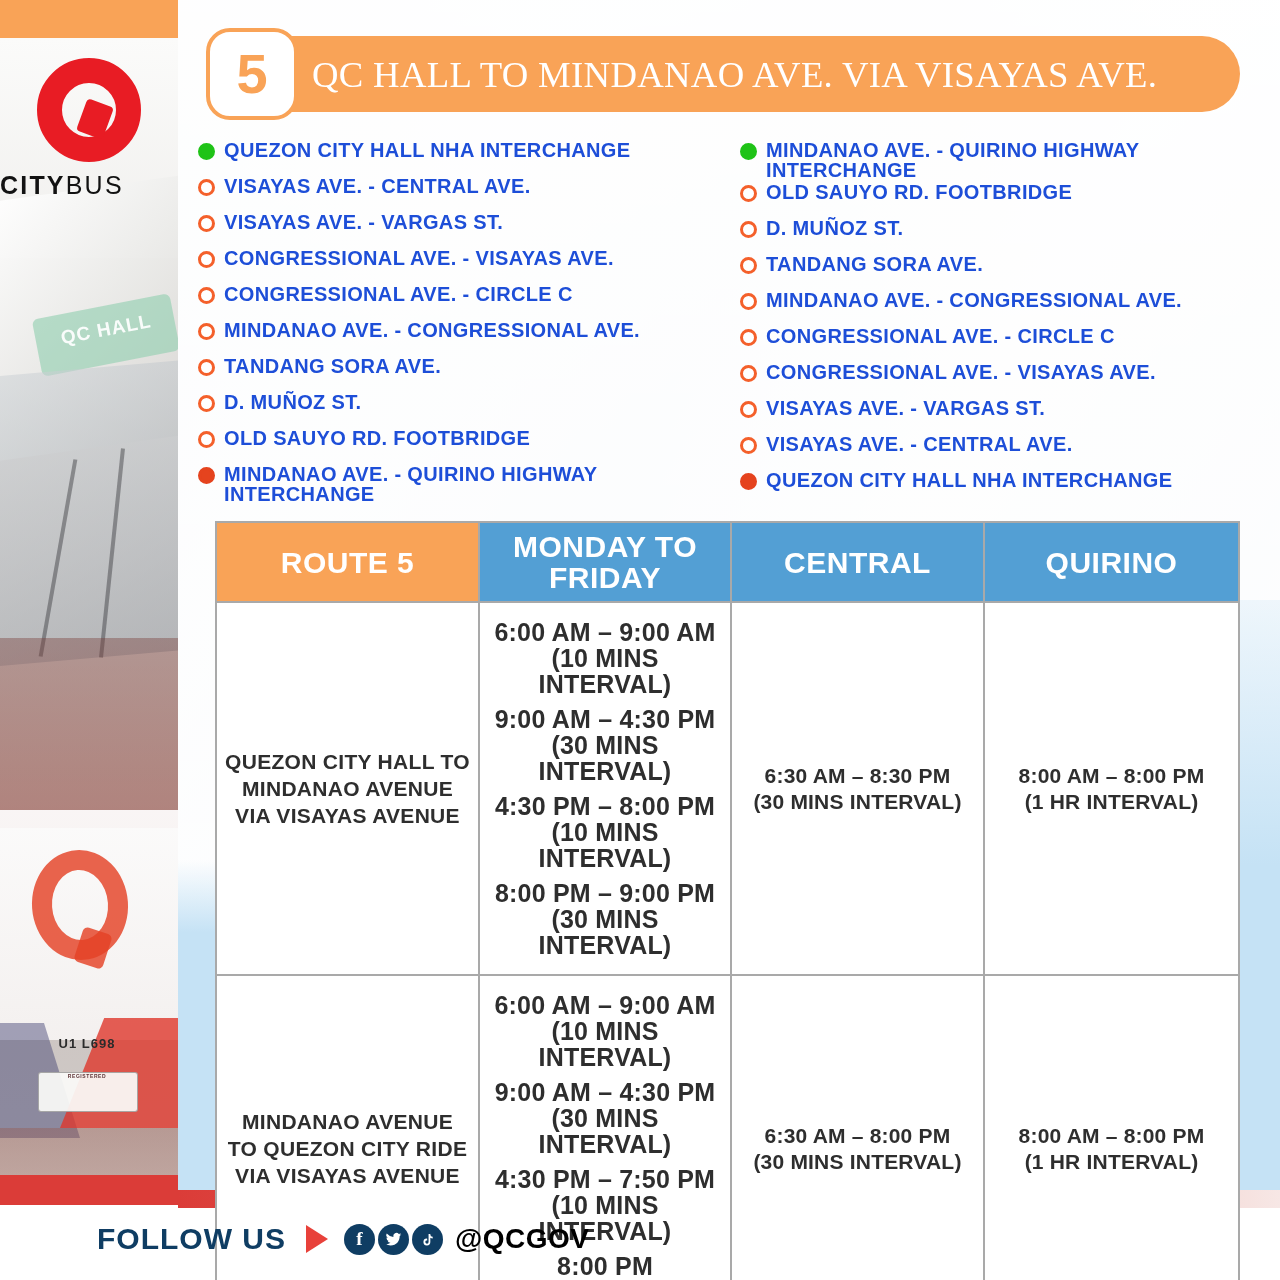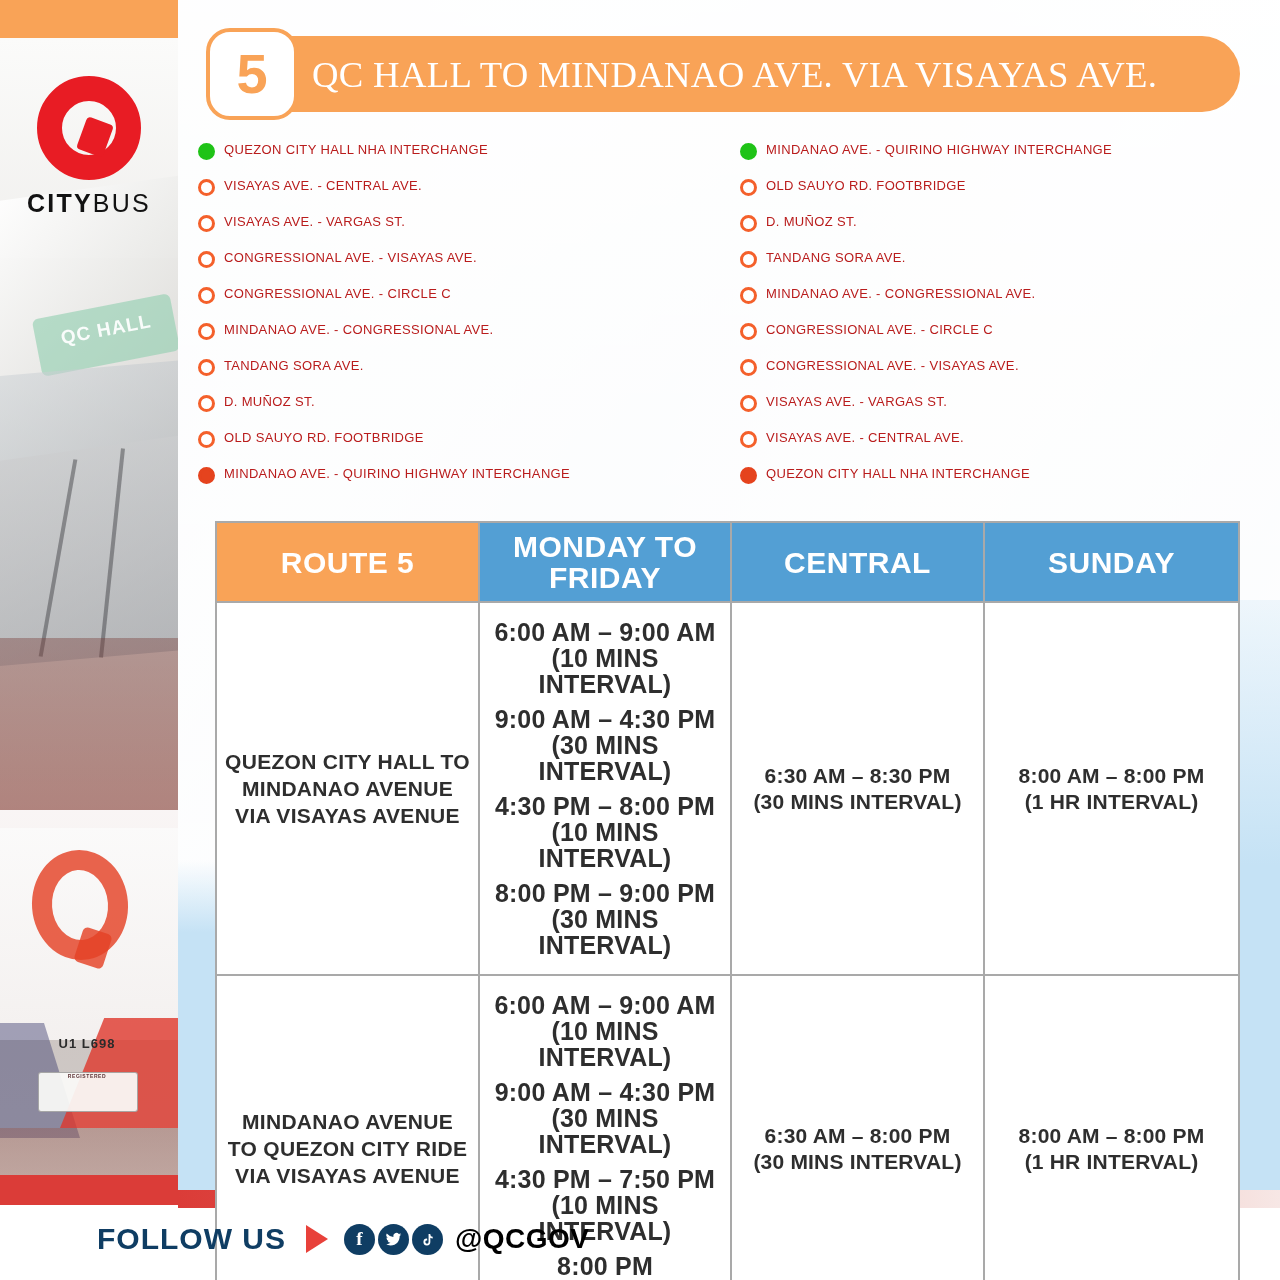--- a/index.html
+++ b/index.html
@@ -121,7 +121,7 @@
   .rail{position:absolute;left:9.5px;top:13px;width:3px;height:100%;background:#F4602B;z-index:1;}
   .stop:last-child .rail{display:none;}
   .stop .label{
-    font-size:13px;font-weight:normal;color:#b91c1c;letter-spacing:.35px;line-height:20px;
+    font-size:20px;font-weight:bold;color:#1d4ed8;letter-spacing:.35px;line-height:20px;
     padding-top:2px;font-family:"Liberation Sans", sans-serif;}
 
   

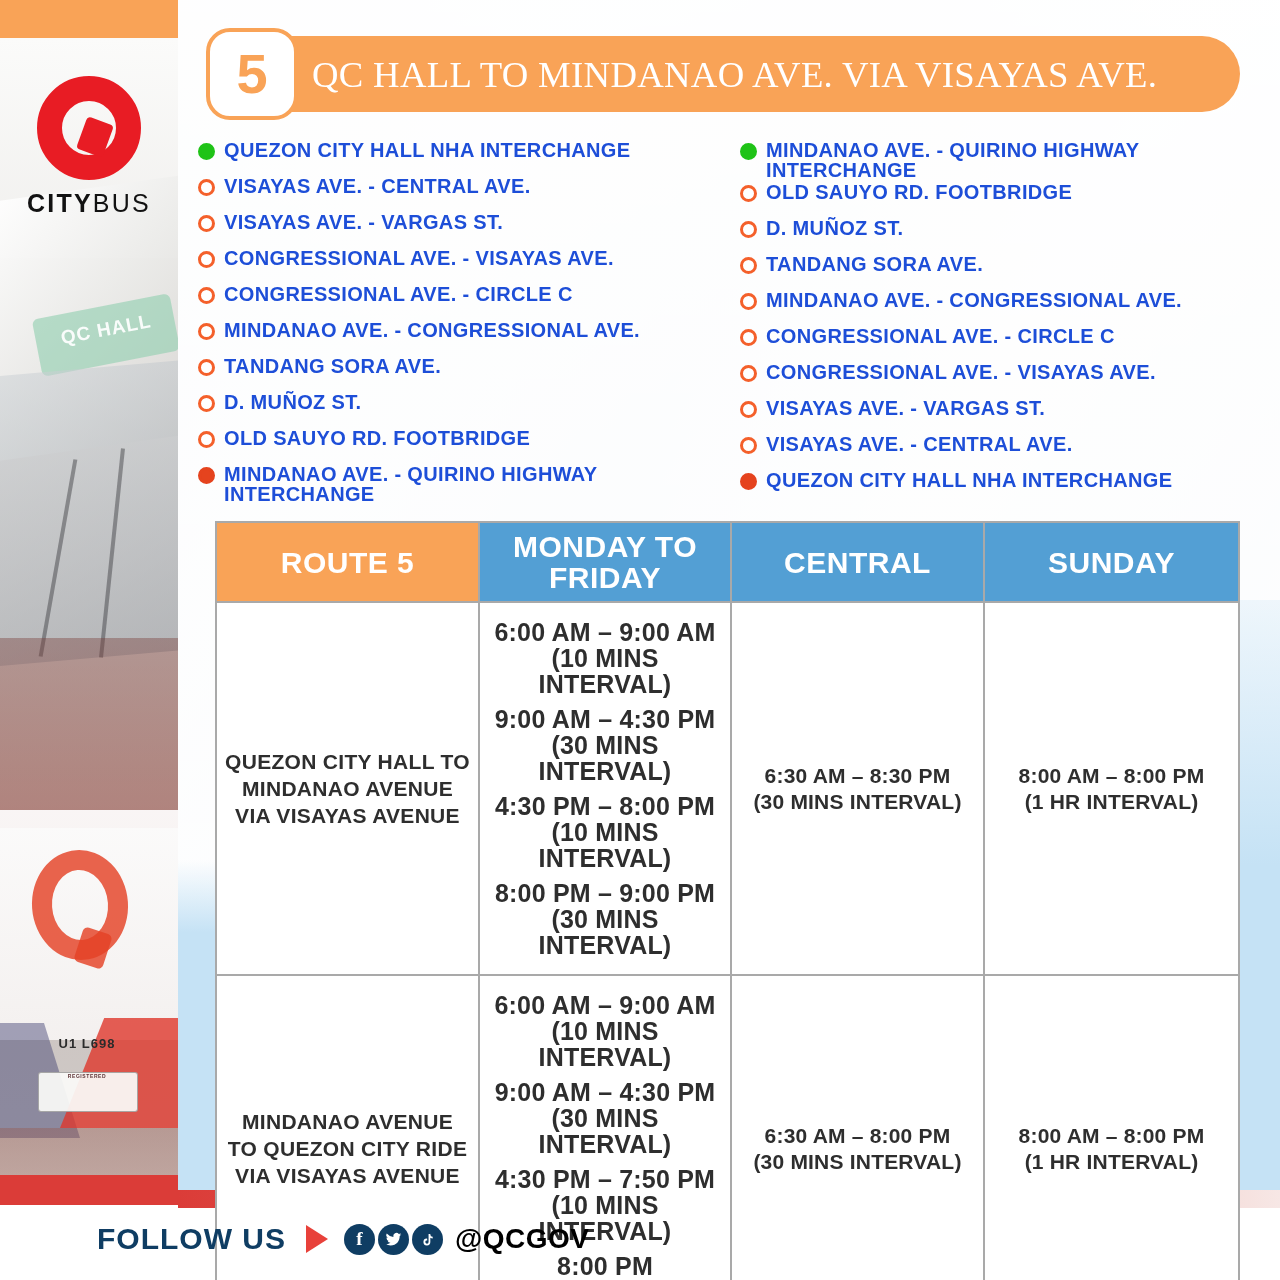--- a/index.html
+++ b/index.html
@@ -78,7 +78,7 @@
     background:linear-gradient(90deg,#DB3C38 0%, #E0524B 24%, #E79A94 60%, #F2D0CC 86%, #F7E7E5 100%);}
 
   
-  #logo-wrap{position:absolute;left:0;top:76px;width:178px;text-align:center;z-index:6;}
+  #logo-wrap{position:absolute;left:0;top:58px;width:178px;z-index:6;}
   #logo-q{
     position:relative;margin:0 auto;width:104px;height:104px;border-radius:50%;
     border:25px solid #E81C24;box-sizing:border-box;}

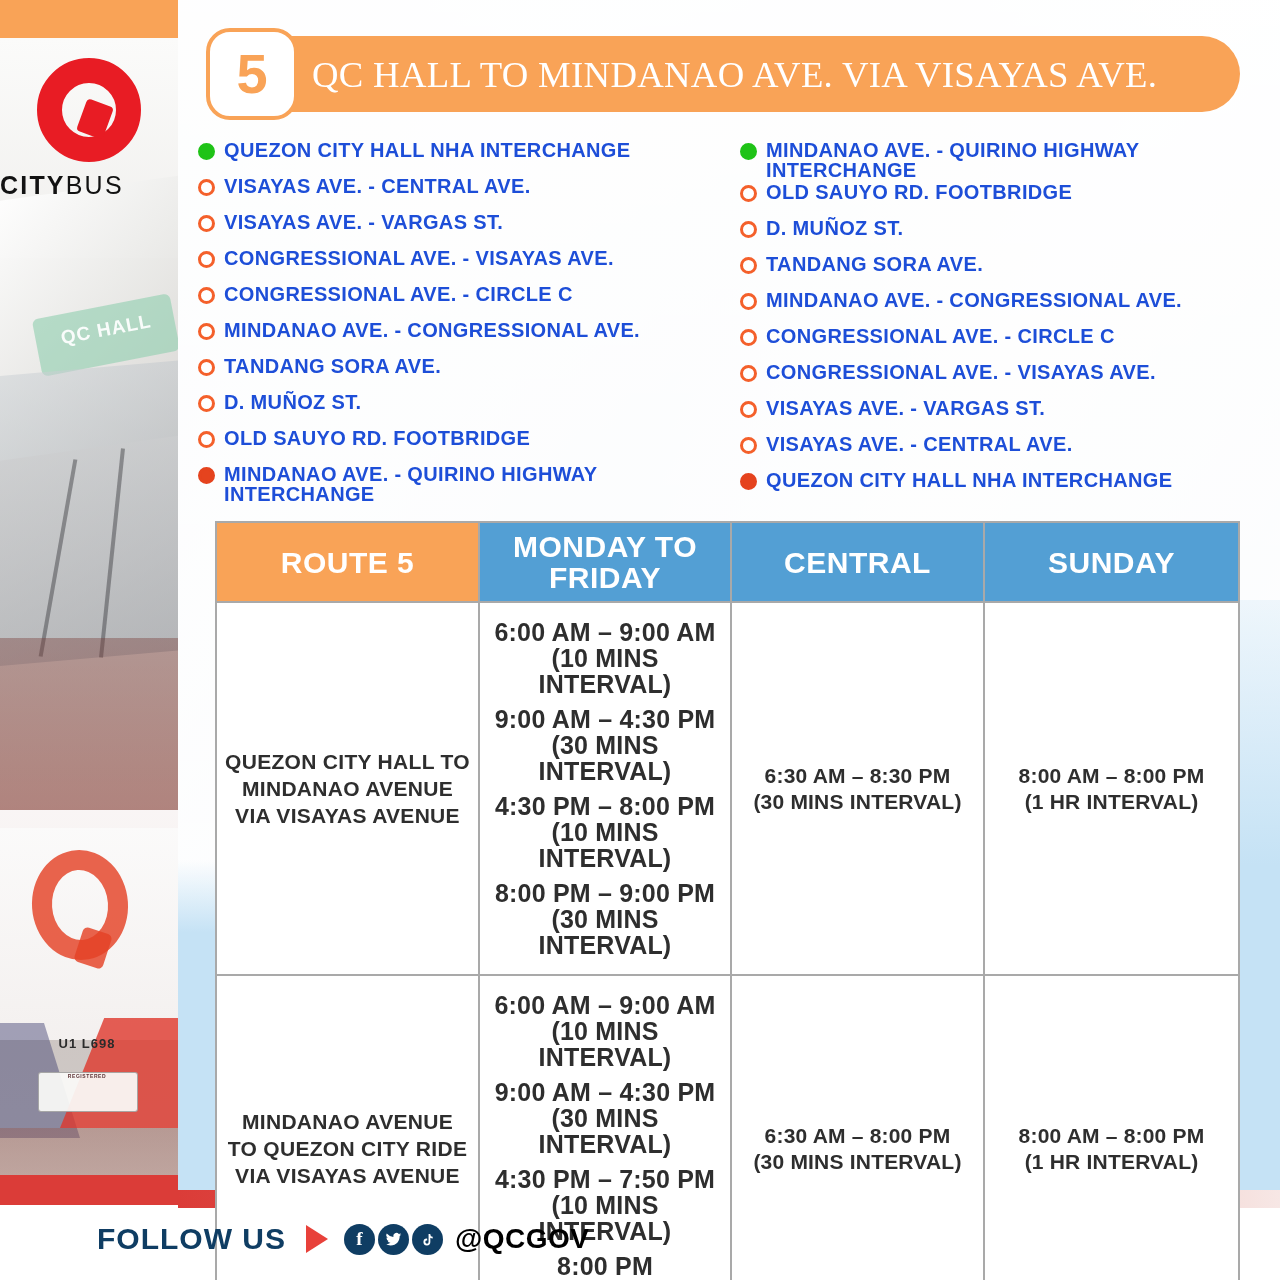--- a/index.html
+++ b/index.html
@@ -364,7 +364,7 @@
       <th class="route-head">ROUTE 5</th>
       <th>MONDAY TO FRIDAY</th>
       <th>CENTRAL</th>
-      <th>SUNDAY</th>
+      <th>QUIRINO</th>
     </tr>
   </thead>
   <tbody id="sched-body">

